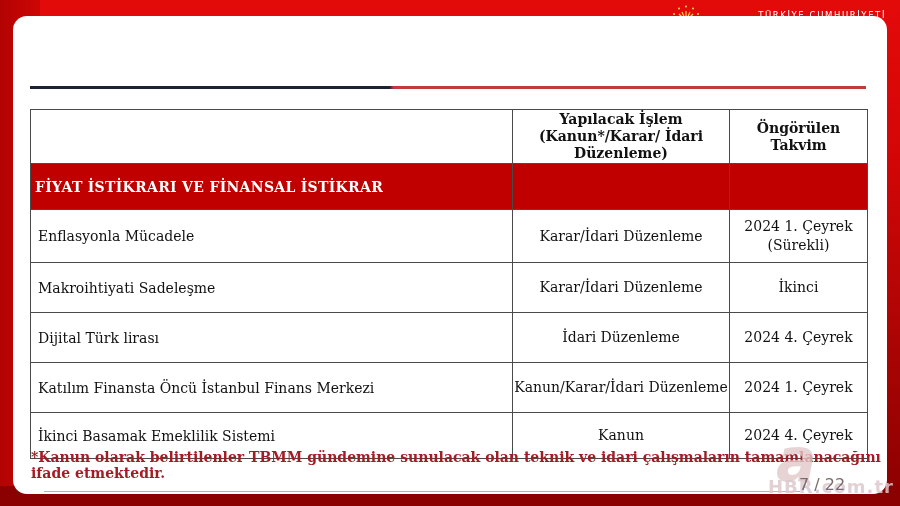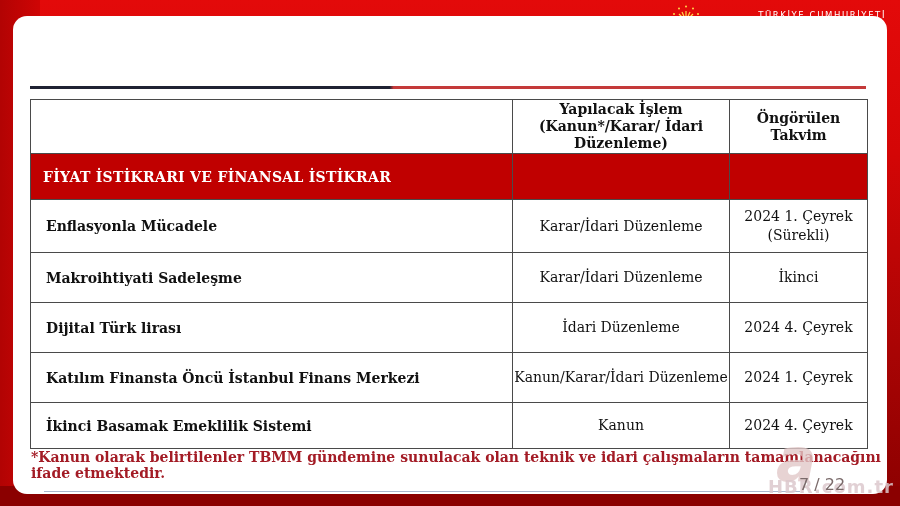--- a/index.html
+++ b/index.html
@@ -38,7 +38,7 @@
     background: linear-gradient(90deg, #1f2233 0%, #1f2233 43%, #c43a3a 43.5%, #c43a3a 100%);
   }
   table.main {
-    position: absolute; left: 30px; top: 99px; width: 837px;
+    position: absolute; left: 30px; top: 109px; width: 837px;
     border-collapse: collapse;
     table-layout: fixed;
   }

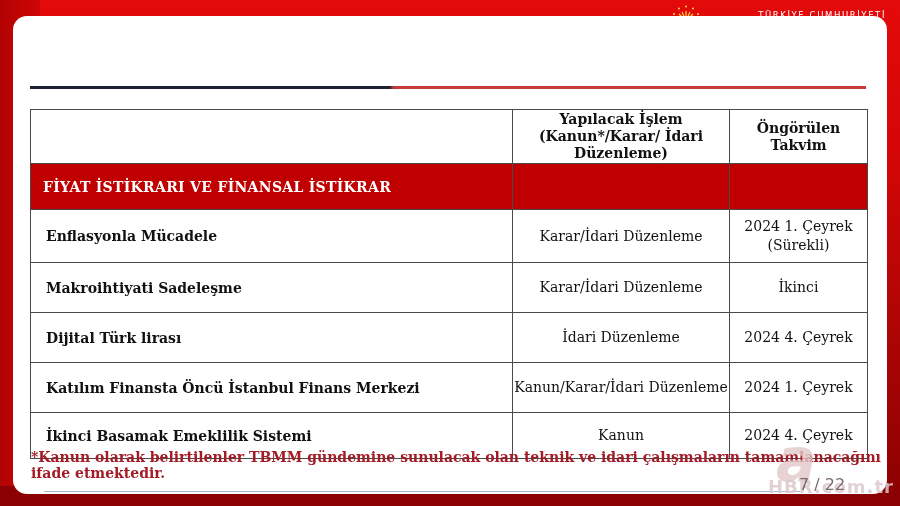--- a/index.html
+++ b/index.html
@@ -59,7 +59,7 @@
     background: #c00000; height: 46px; color: #fff;
   }
   .section-title {
-    font-size: 22px; font-weight: bold; letter-spacing: 0.3px; padding-left: 12px;
+    font-size: 22px; font-weight: bold; letter-spacing: 0.3px; padding-left: 4px;
     white-space: nowrap;
   }
   td.item {

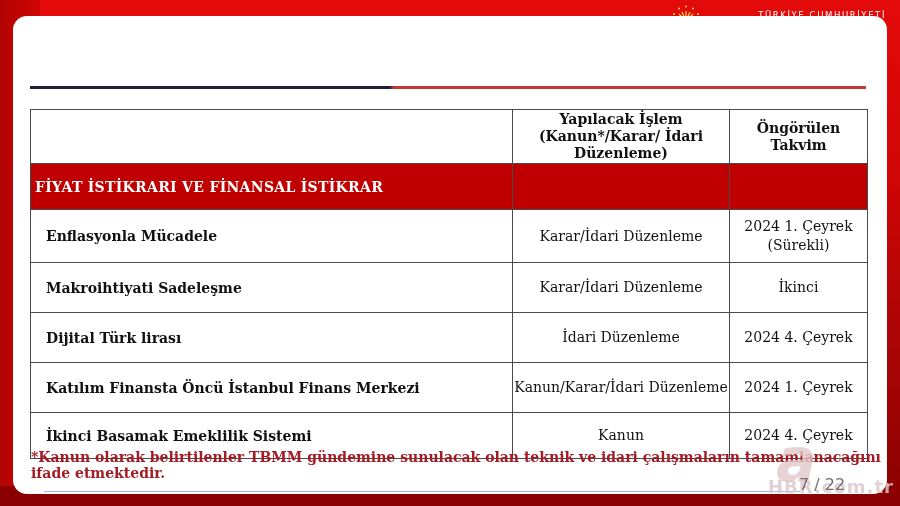--- a/index.html
+++ b/index.html
@@ -63,7 +63,7 @@
     white-space: nowrap;
   }
   td.item {
-    font-weight: bold; padding-left: 15px; font-size: 13.5px; white-space: nowrap;
+    font-weight: normal; padding-left: 7px; font-size: 13.5px; white-space: nowrap;
   }
   td.action, td.timeline {
     text-align: center; font-size: 13.5px; line-height: 19px;

